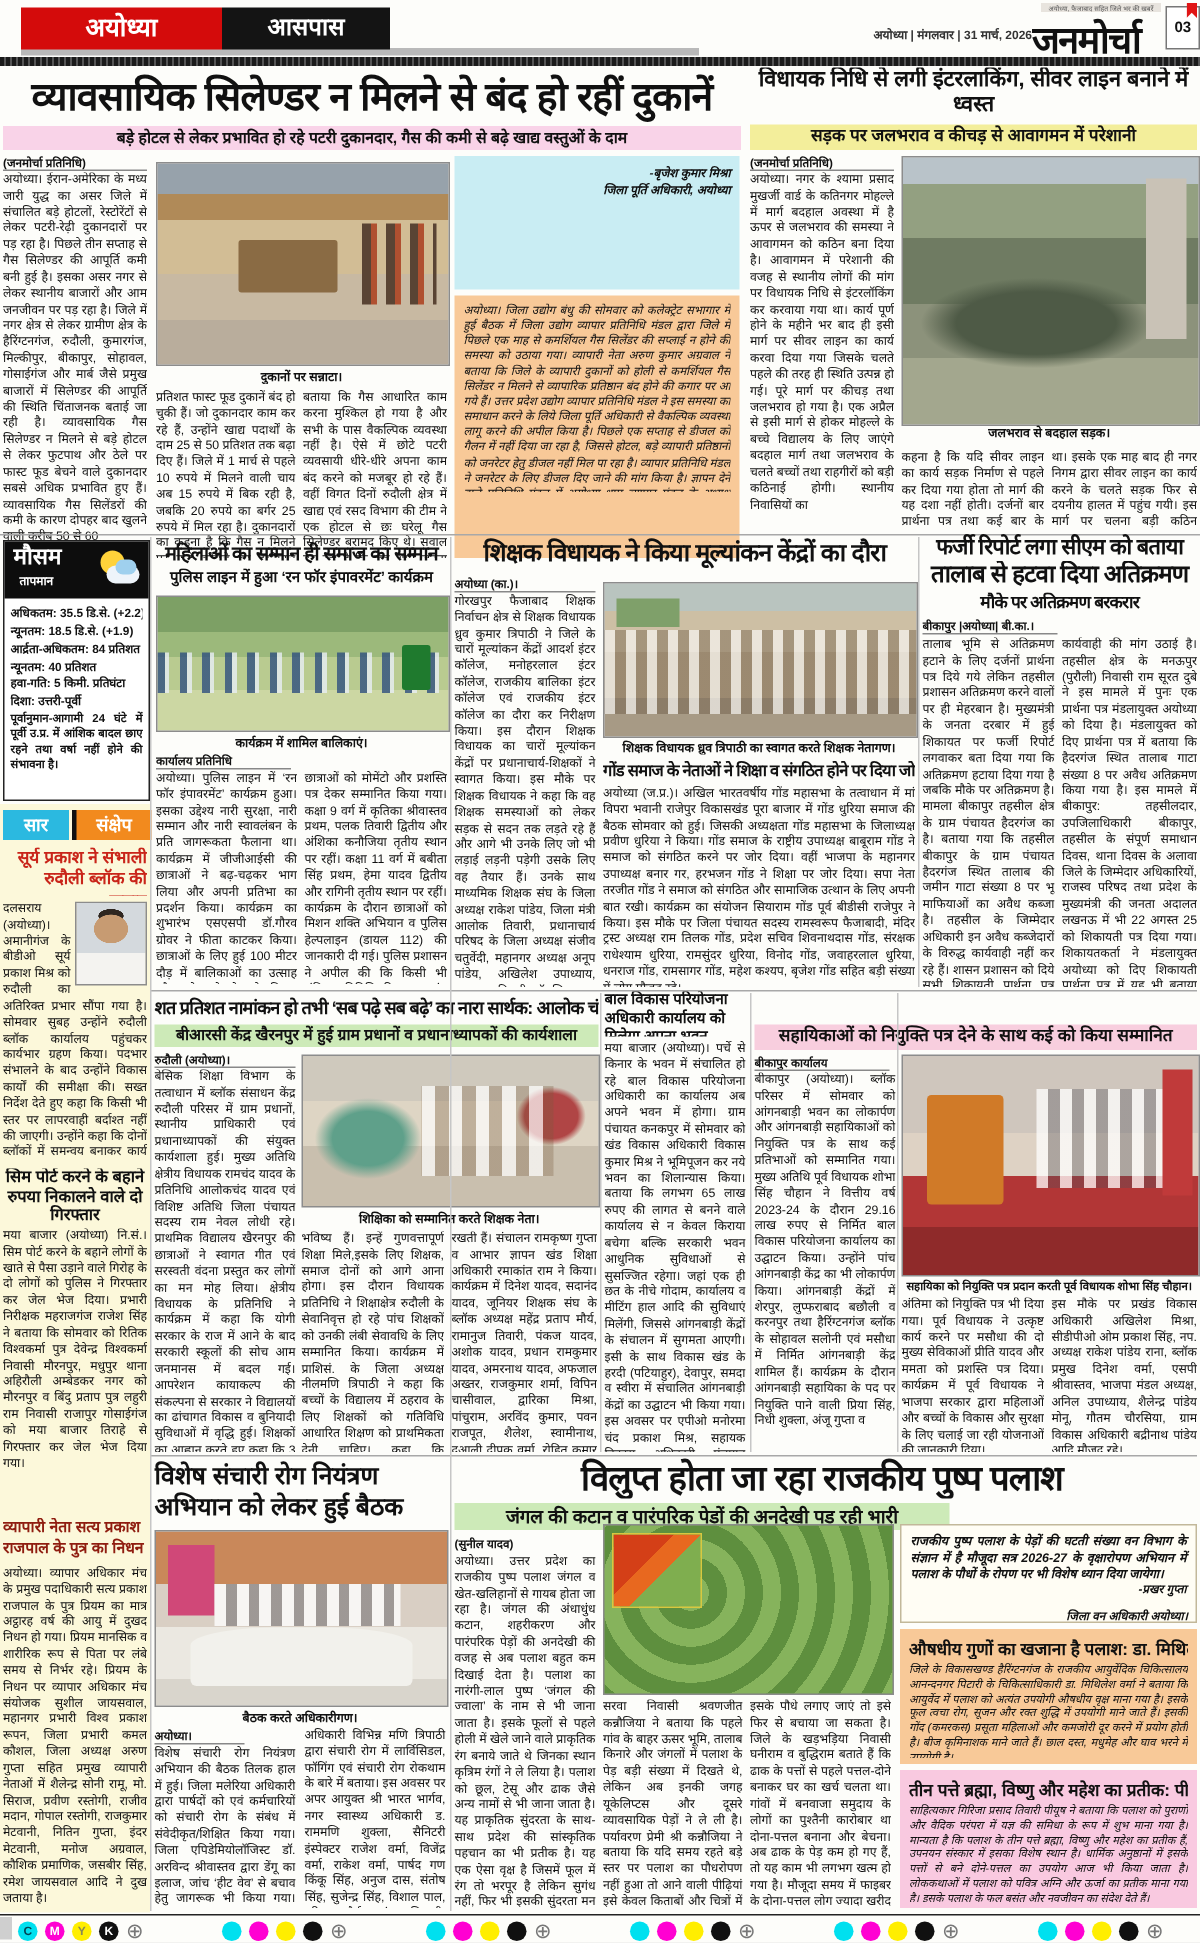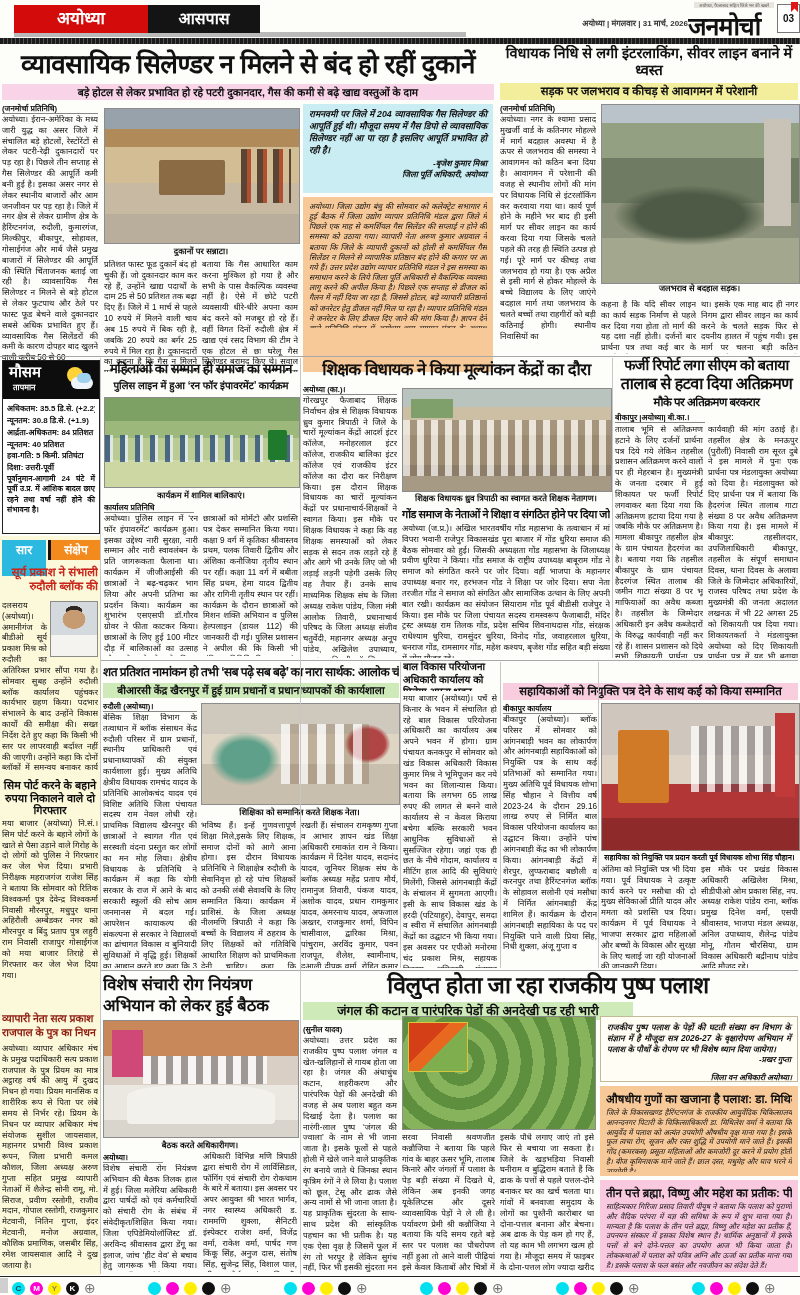--- a/index.html
+++ b/index.html
@@ -61,7 +61,6 @@
   <div class="abs body" style="left:202px;top:260px;width:96px;height:112px;">बताया कि गैस आधारित काम करना मुश्किल हो गया है और सभी के पास वैकल्पिक व्यवस्था नहीं है। ऐसे में छोटे पटरी व्यवसायी धीरे-धीरे अपना काम बंद करने को मजबूर हो रहे हैं। वहीं विगत दिनों रुदौली क्षेत्र में खाद्य एवं रसद विभाग की टीम ने एक होटल से छः घरेलू गैस सिलेण्डर बरामद किए थे। सवाल उठ रहा है कि जब आम जनता गैस सिलेंडरों के लिए परेशान है, तो दुकानों तक घरेलू सिलेंडर कैसे पहुंच रहे हैं।</div>
 
   <div class="box" style="left:303px;top:104px;width:190px;height:89px;background:#c9edf3;">
-    <div class="ital" style="font-size:8.8px;font-weight:bold;line-height:1.35;text-align:justify;">रामनवमी पर जिले में 204 व्यावसायिक गैस सिलेण्डर की आपूर्ति हुई थी। मौजूदा समय में गैस डिपो से व्यावसायिक सिलेण्डर नहीं आ पा रहा है इसलिए आपूर्ति प्रभावित हो रही है।</div>
     <div class="ital" style="font-size:8px;font-weight:bold;text-align:right;">-बृजेश कुमार मिश्रा</div>
     <div class="ital" style="font-size:8px;font-weight:bold;text-align:right;">जिला पूर्ति अधिकारी, अयोध्या</div>
   </div>

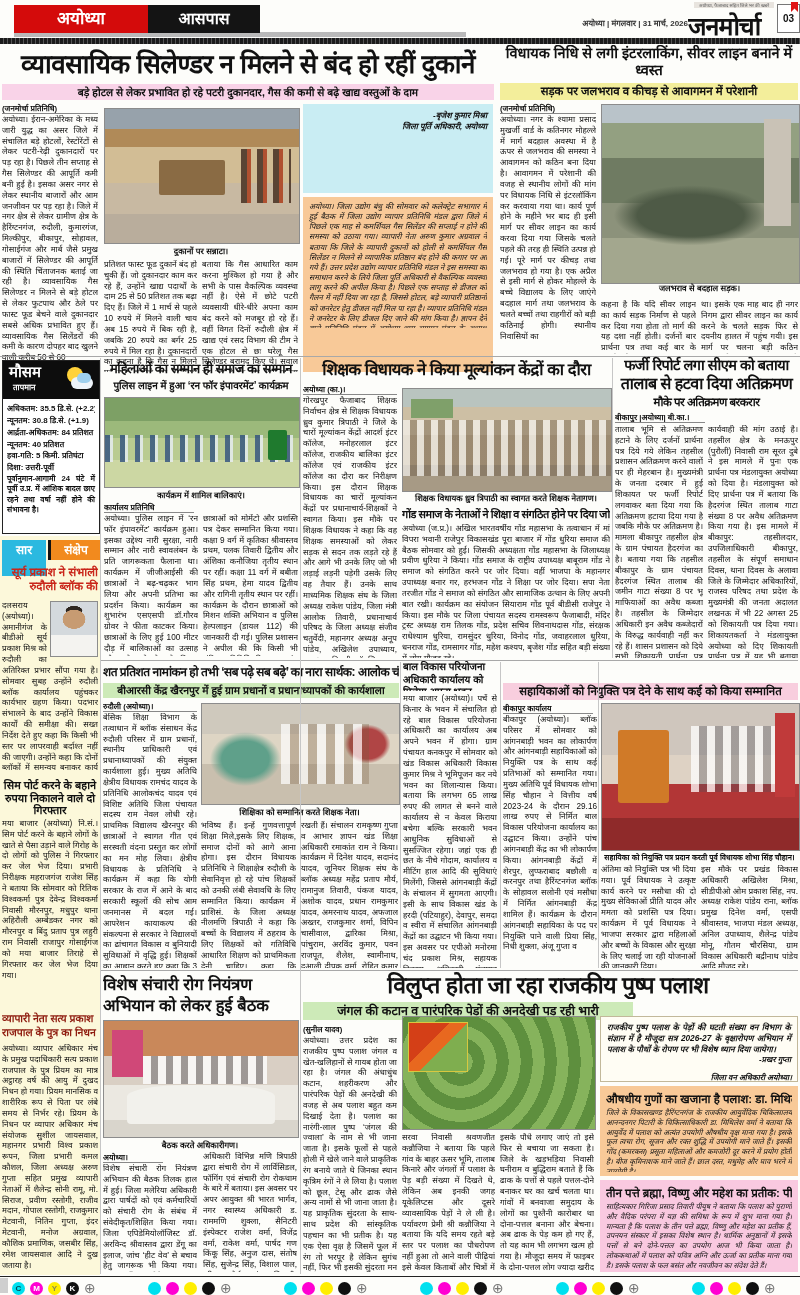--- a/index.html
+++ b/index.html
@@ -97,7 +97,7 @@
     </div>
     <div style="padding:4px 4px 0 4px;">
       <div class="wrow">अधिकतम: 35.5 डि.से. (+2.2)</div>
-      <div class="wrow">न्यूनतम: 30.8 डि.से. (+1.9)</div>
+      <div class="wrow">न्यूनतम: 18.5 डि.से. (+1.9)</div>
       <div class="wrow">आर्द्रता-अधिकतम: 84 प्रतिशत</div>
       <div class="wrow">न्यूनतम: 40 प्रतिशत</div>
       <div class="wrow">हवा-गति: 5 किमी. प्रतिघंटा</div>

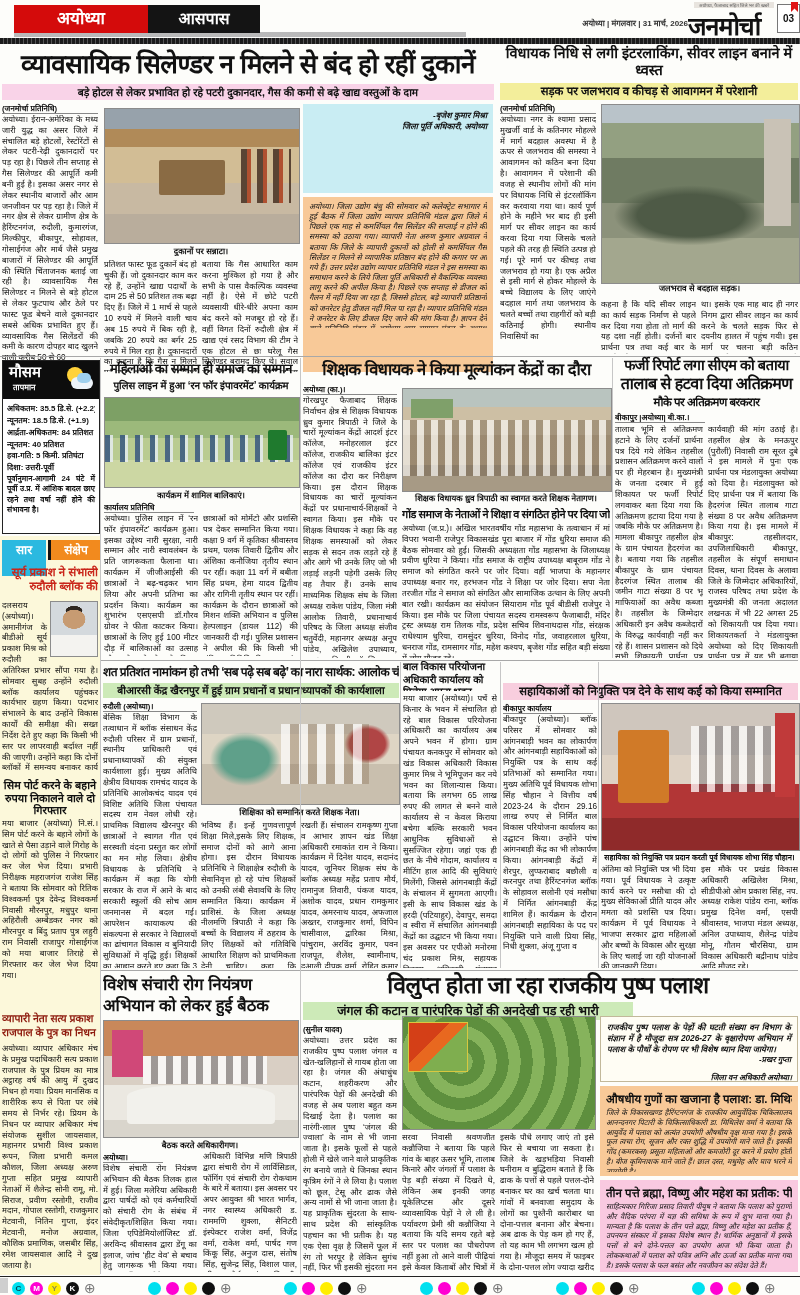--- a/index.html
+++ b/index.html
@@ -106,7 +106,7 @@
     </div>
   </div>
 
-  <div class="abs" style="left:2px;top:540px;width:44px;height:36px;background:#2bb9e0;color:#fff;font-weight:900;font-size:12px;line-height:20px;text-align:center;">
+  <div class="abs" style="left:2px;top:540px;width:44px;height:20px;background:#2bb9e0;color:#fff;font-weight:900;font-size:12px;line-height:20px;text-align:center;">
     <span>सार</span>
   </div>
   <div class="abs" style="left:48px;top:540px;width:50px;height:20px;background:#f28a1e;color:#fff;font-weight:900;font-size:12px;line-height:20px;text-align:center;border-left:3px solid #111;">

